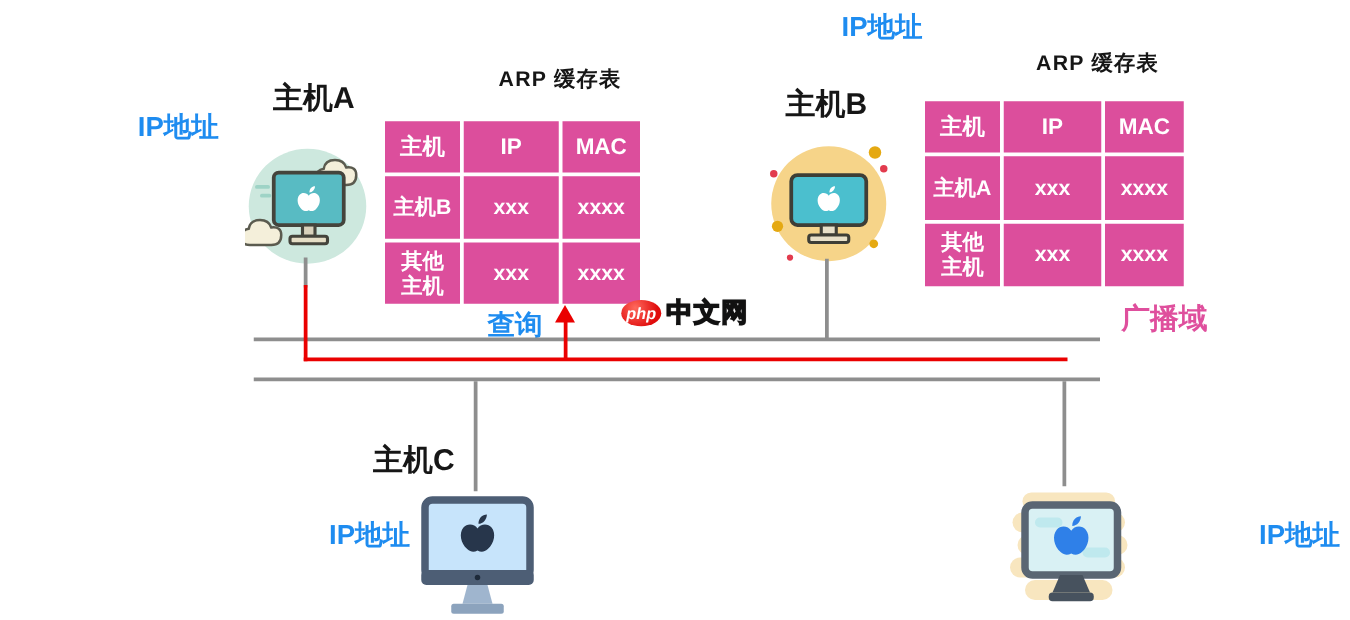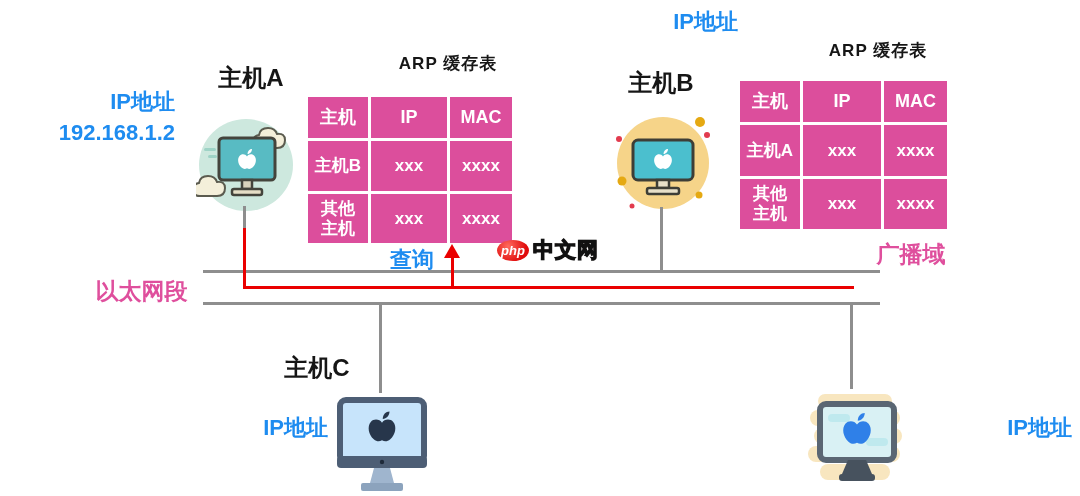--- a/index.html
+++ b/index.html
@@ -50,7 +50,6 @@
 
   <div class="abs ip-block" style="left:25px;top:86px;width:150px;">
     <div>IP地址</div>
-    <div>192.168.1.2</div>
   </div>
   <div class="abs host-name" style="left:205px;top:62px;width:92px;">主机A</div>
 

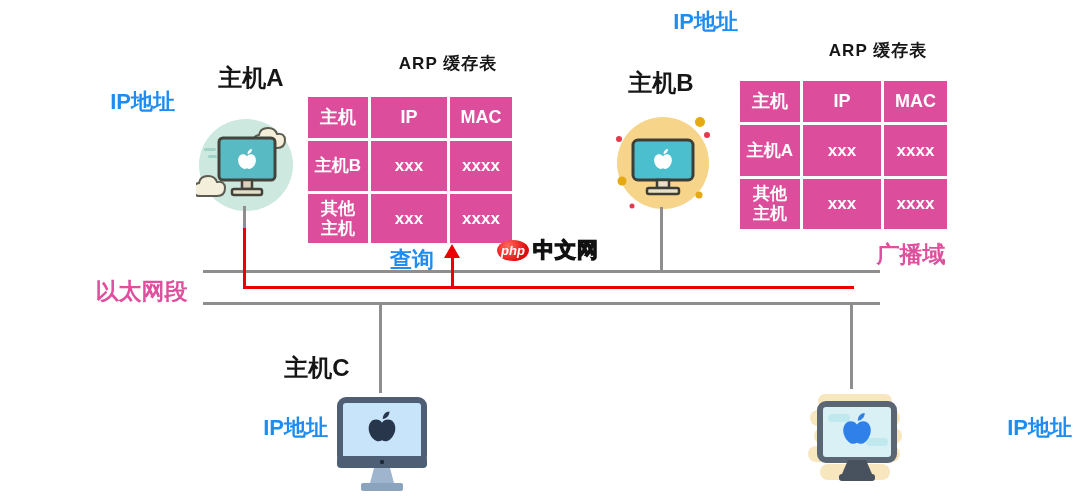--- a/index.html
+++ b/index.html
@@ -12,7 +12,7 @@
   .ip-block{color:#1e8cf0;font-weight:bold;font-size:22px;text-align:right;line-height:31px;}
   .host-name{color:#161616;font-weight:bold;font-size:24px;text-align:center;}
   .arp-title{color:#161616;font-weight:bold;font-size:17px;text-align:center;letter-spacing:1px;}
-  .pink-label{color:#df4f9d;font-weight:bold;font-size:23px;text-align:center;}
+  .pink-label{color:#df4f9d;font-weight:bold;font-size:23px;text-align:right;}
   .query-label{color:#1e8cf0;font-weight:bold;font-size:22px;text-align:center;}
   
   .arp-grid{display:grid;gap:3px;}

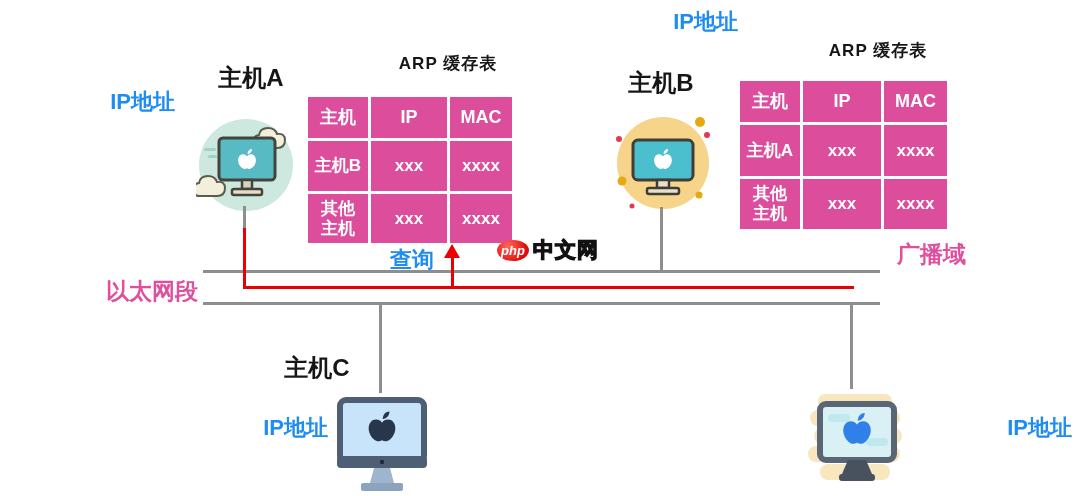--- a/index.html
+++ b/index.html
@@ -120,7 +120,6 @@
   </div>
   <div class="abs pink-label" style="left:856px;top:239px;width:110px;">广播域</div>
 
-  <div class="abs pink-label" style="left:85px;top:276px;width:113px;">以太网段</div>
   <div class="abs gray-line" style="left:203px;top:270px;width:677px;height:3px;"></div>
   <div class="abs gray-line" style="left:203px;top:302px;width:677px;height:3px;"></div>
 

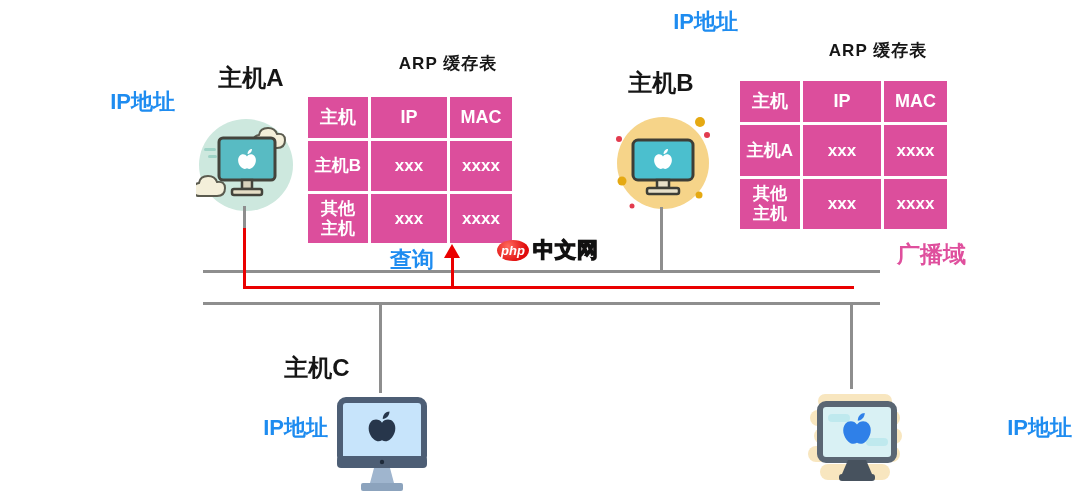--- a/index.html
+++ b/index.html
@@ -138,7 +138,7 @@
     <span class="wm-text">中文网</span>
   </div>
 
-  <div class="abs host-name" style="left:271px;top:352px;width:92px;text-align:center;">主机C</div>
+  <div class="abs host-name" style="left:285px;top:352px;width:92px;text-align:center;">主机C</div>
   <div class="abs ip-block" style="left:178px;top:412px;width:150px;">
     <div>IP地址</div>
   </div>

